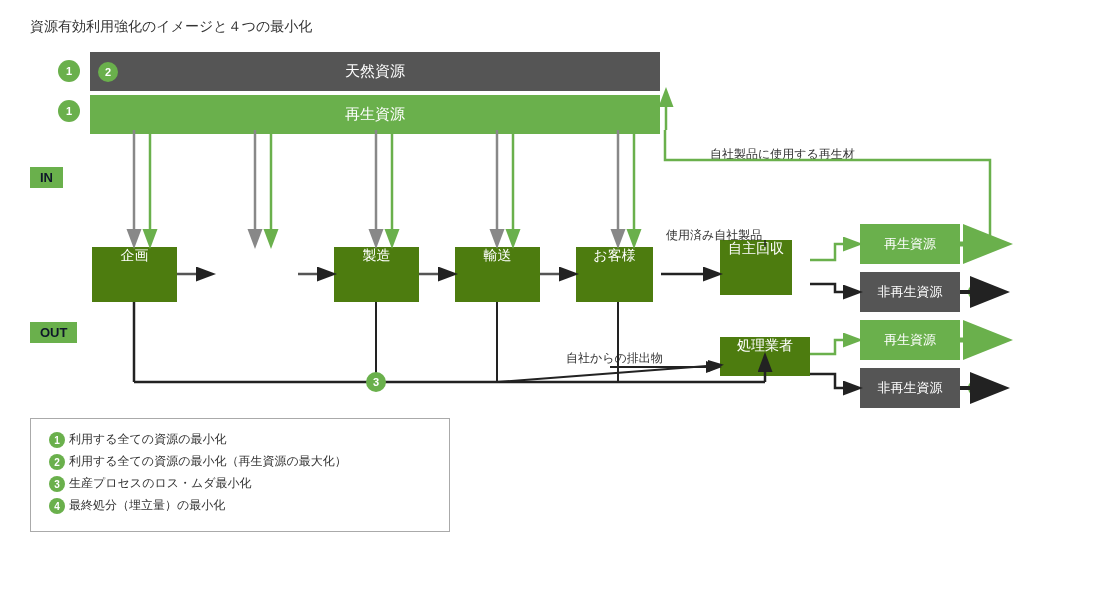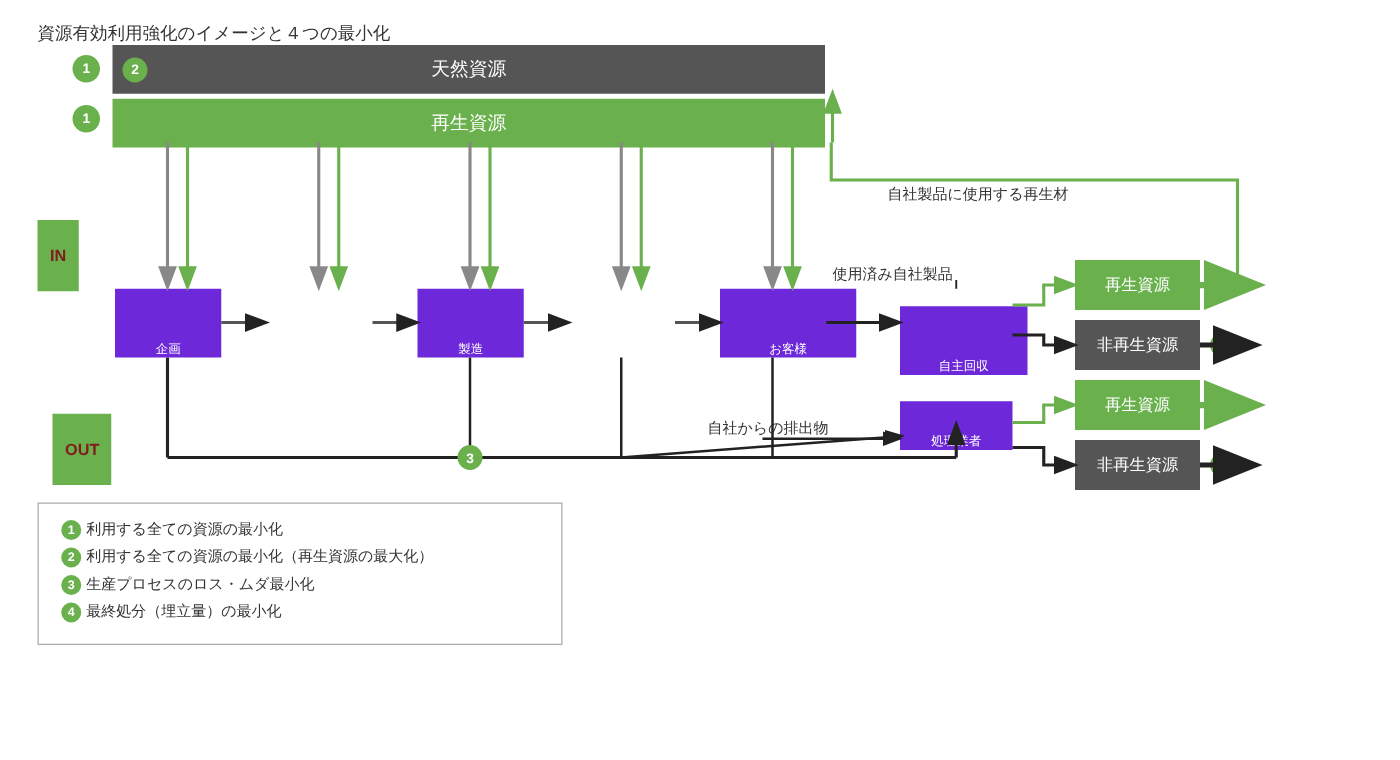--- a/index.html
+++ b/index.html
@@ -18,6 +18,7 @@
     .title {
       font-size: 14px;
       color: #333;
+      margin-bottom: 16px;
     }
     .diagram-area {
       position: relative;

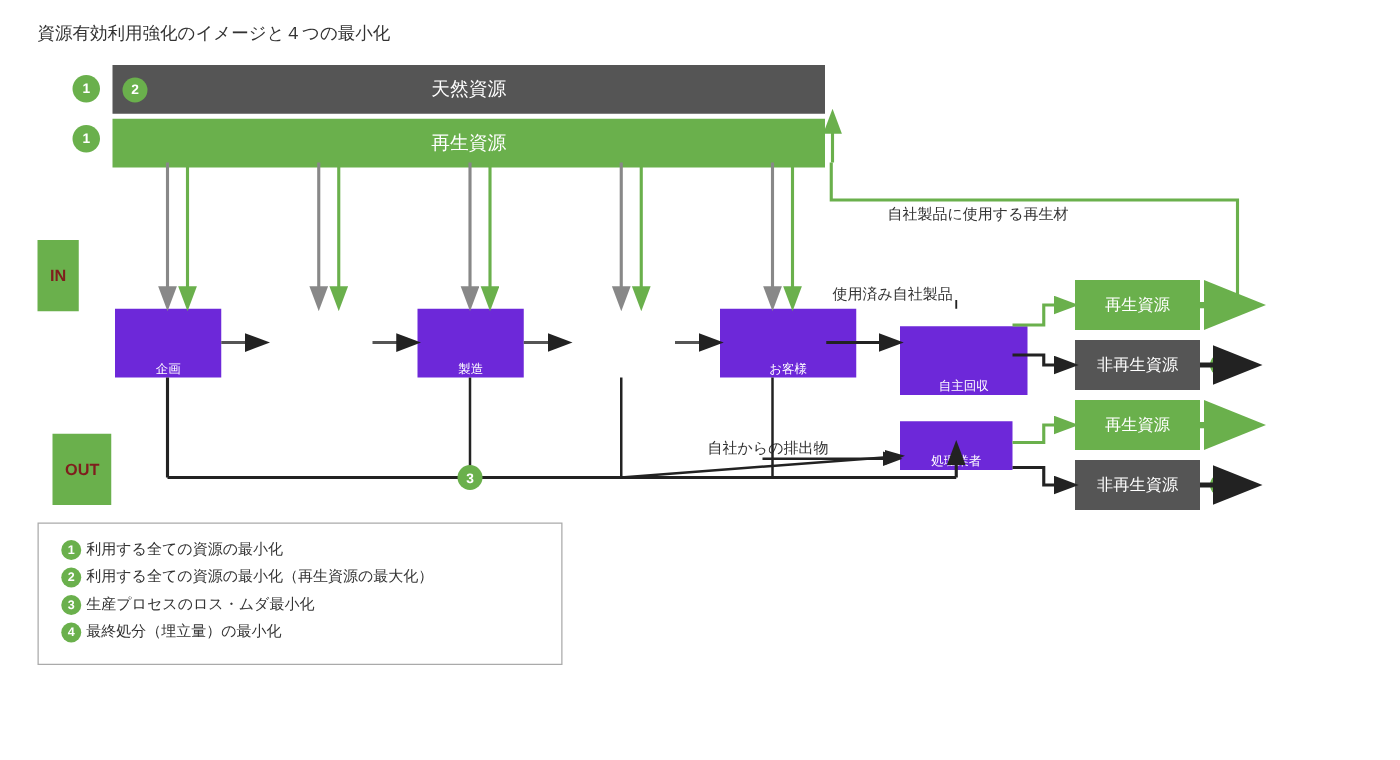--- a/index.html
+++ b/index.html
@@ -226,7 +226,7 @@
       <span>非再生資源</span>
     </div>
 
-    <div class="float-label" style="left:680px; top:111px;">自社製品に使用する再生材</div>
+    <div class="float-label" style="left:680px; top:94px;text-decoration:underline;">自社製品に使用する再生材</div>
     <div class="float-label" style="left:636px; top:175px;">使用済み自社製品</div>
     <div class="float-label" style="left:536px; top:298px;">自社からの排出物</div>
 

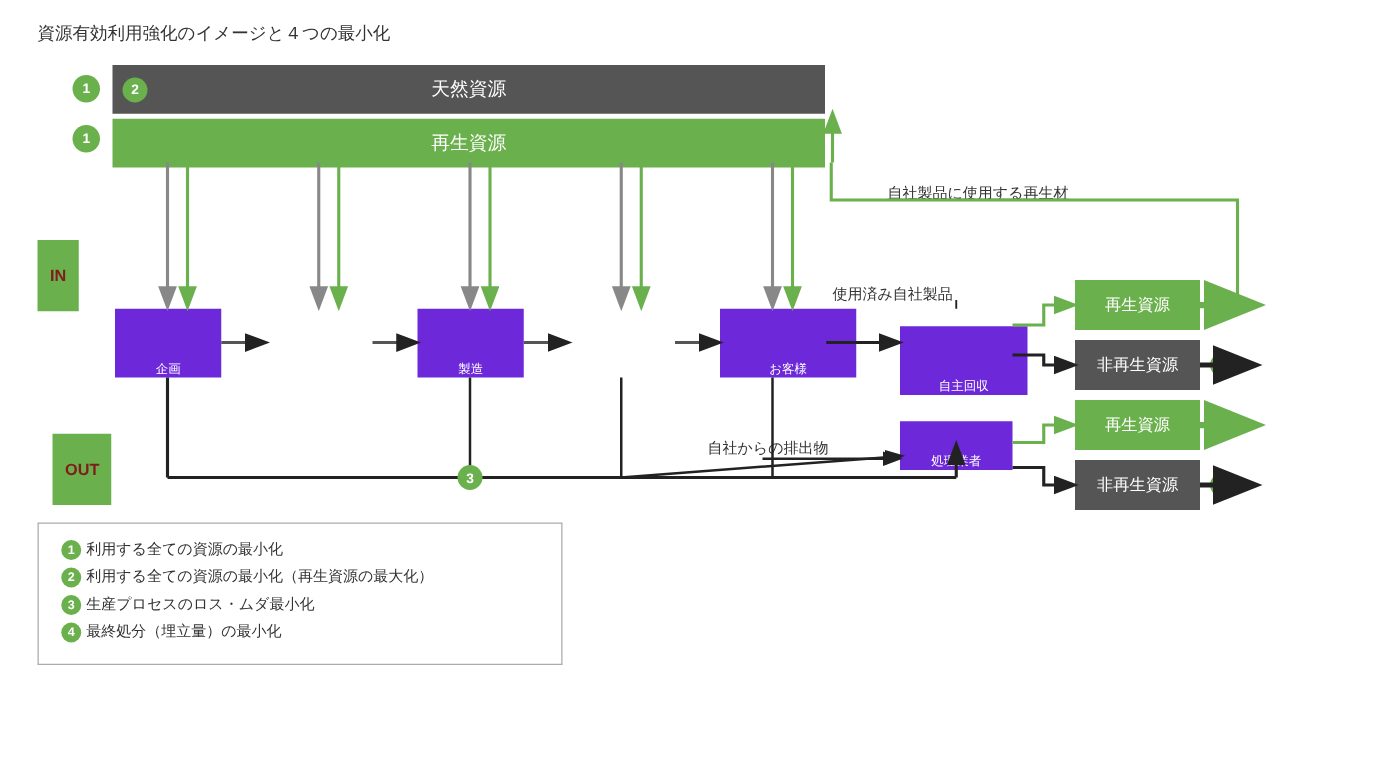--- a/index.html
+++ b/index.html
@@ -86,11 +86,10 @@
     .in-label, .out-label {
       position: absolute;
       background: #6ab04c;
-      color: #7f1d1d;
+      color: #0f172a;
       font-size: 13px;
       font-weight: bold;
-      padding: 21px 10px;
-      margin-top: 25px;
+      padding: 3px 10px;
     }
 
     

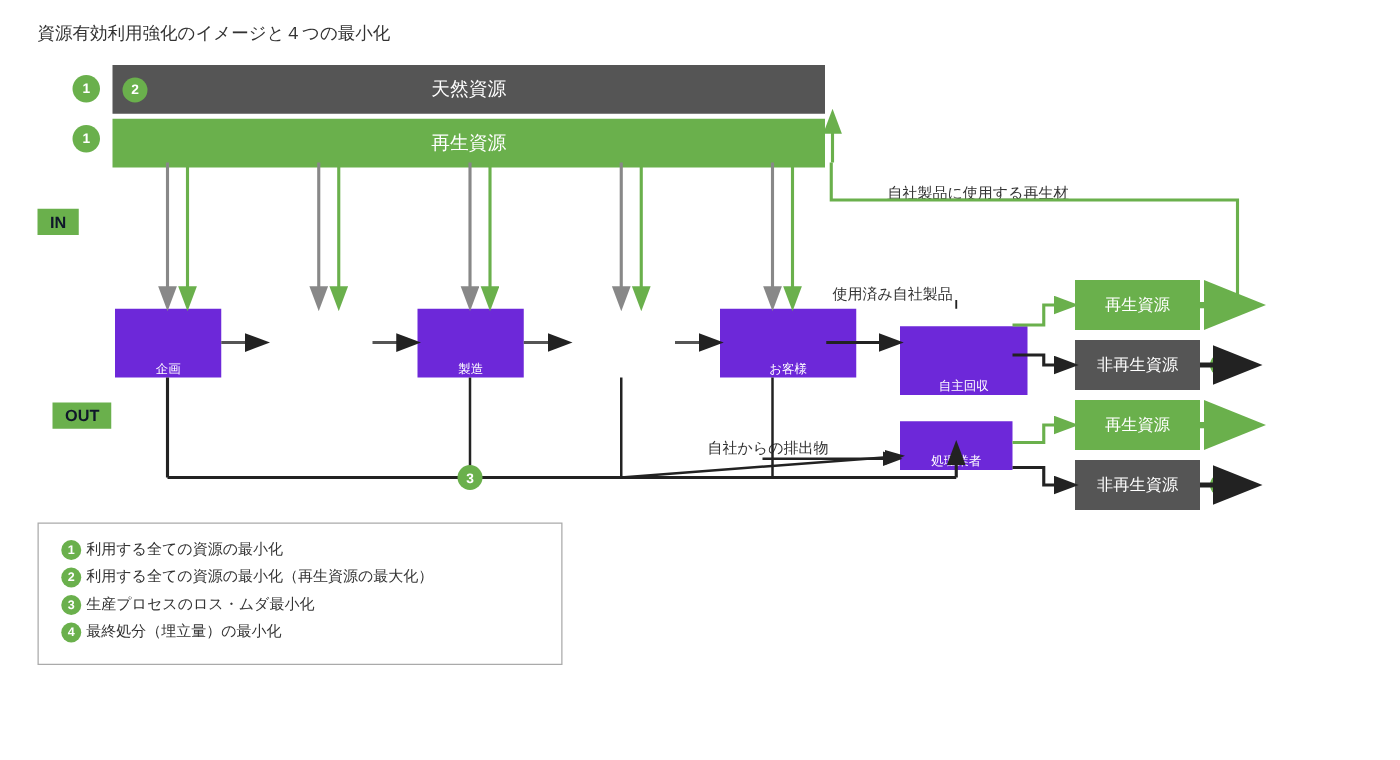--- a/index.html
+++ b/index.html
@@ -95,12 +95,12 @@
     
     .process-box {
       position: absolute;
-      background: #6d28d9;
-      color: #fff;
-      display: flex;
-      align-items: flex-end;
-      justify-content: center;
-      font-size: 10px;
+      background: #4d7c0f;
+      color: #fff;
+      display: flex;
+      align-items: flex-start;
+      justify-content: center;
+      font-size: 14px;
     }
     .result-box {
       position: absolute;

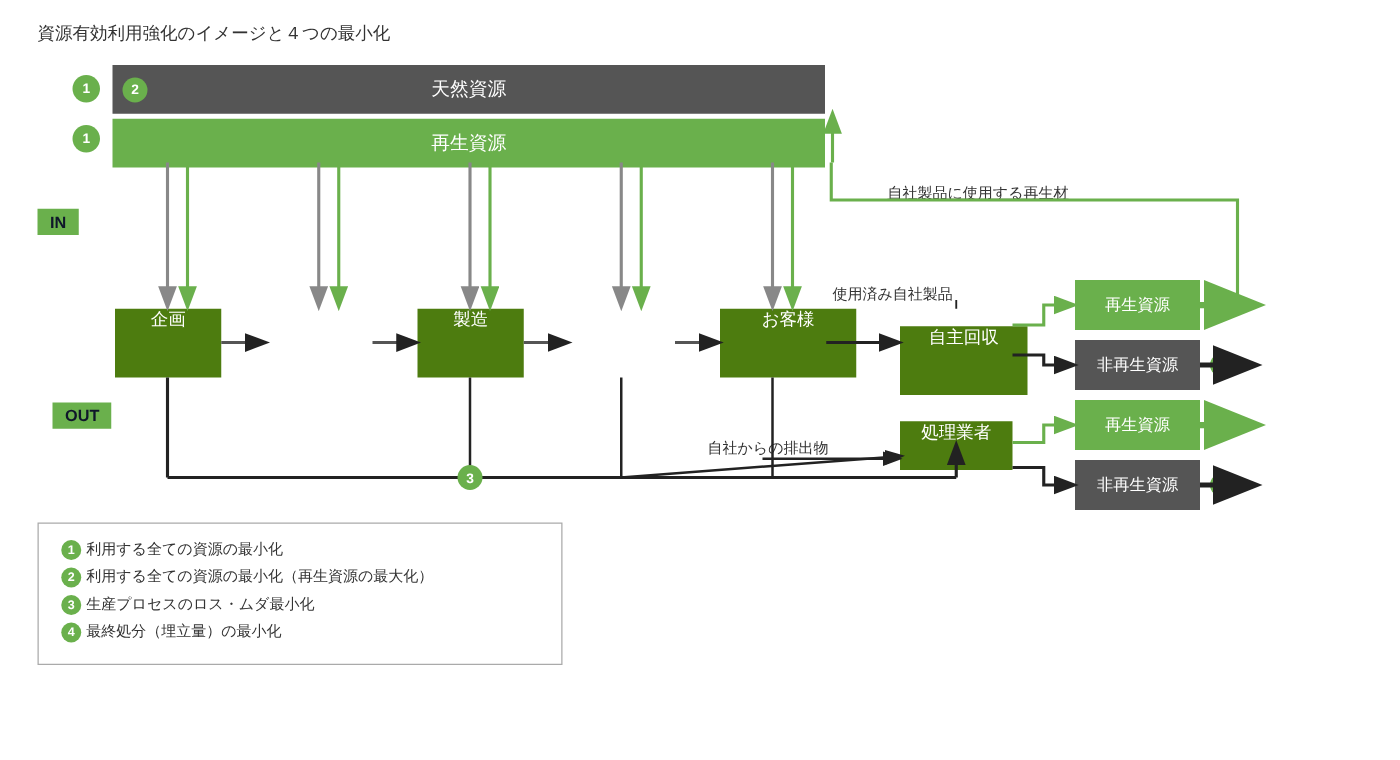--- a/index.html
+++ b/index.html
@@ -196,6 +196,9 @@
       <span>製造</span>
     </div>
 
+    <div class="process-box" style="left:425px; top:195px; width:85px; height:55px;">
+      <span>輸送</span>
+    </div>
 
     <div class="process-box" style="left:546px; top:195px; width:109px; height:55px;">
       <span>お客様</span>

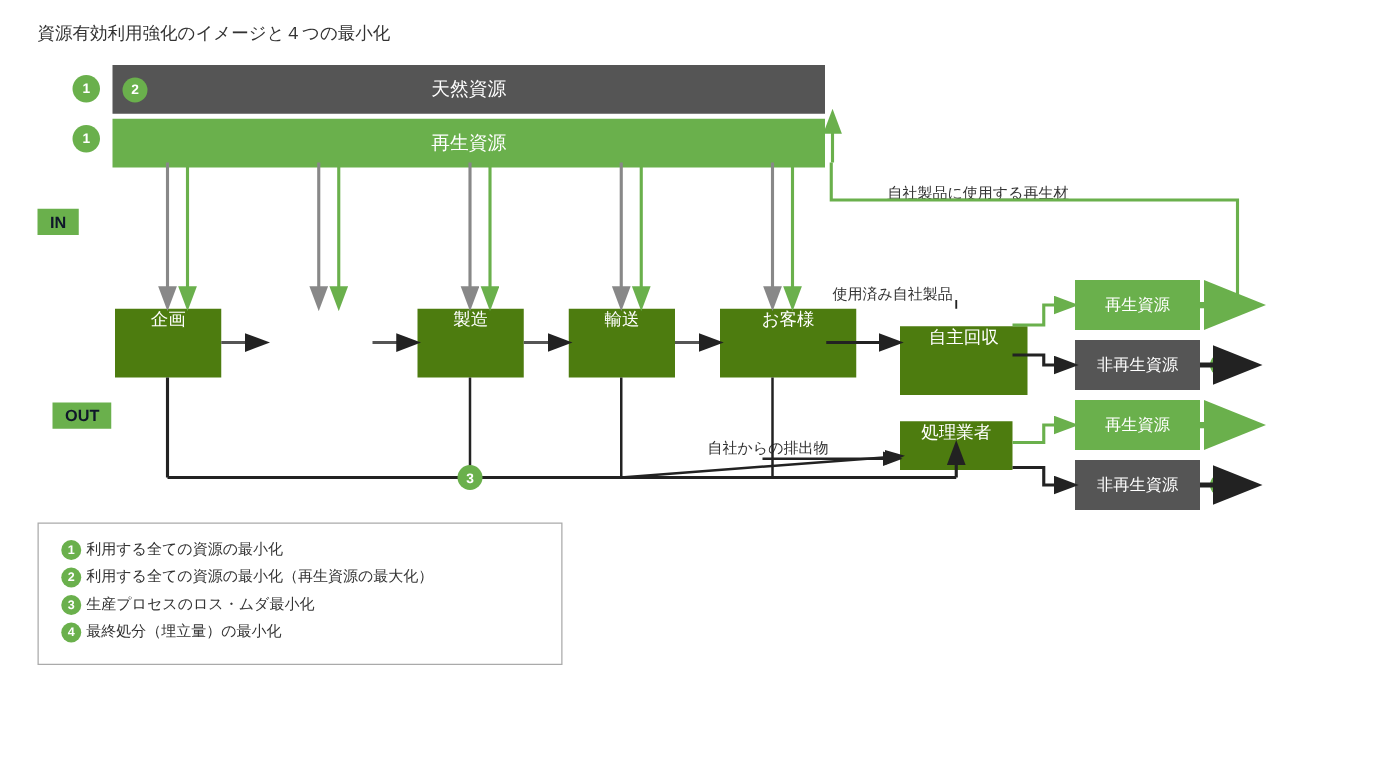--- a/index.html
+++ b/index.html
@@ -200,7 +200,7 @@
       <span>輸送</span>
     </div>
 
-    <div class="process-box" style="left:546px; top:195px; width:109px; height:55px;">
+    <div class="process-box" style="left:546px; top:195px; width:77px; height:55px;">
       <span>お客様</span>
     </div>
 

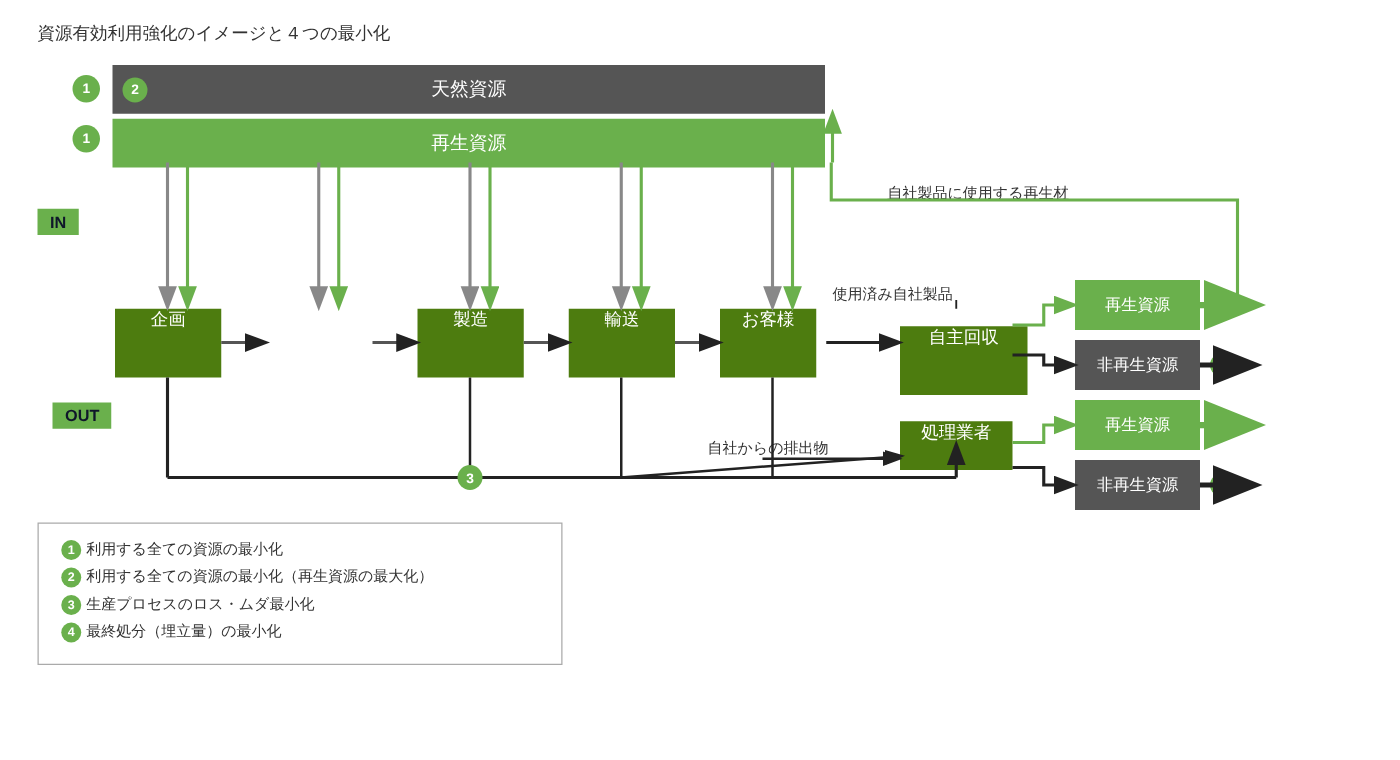--- a/index.html
+++ b/index.html
@@ -204,7 +204,7 @@
       <span>お客様</span>
     </div>
 
-    <div class="process-box" style="left:690px; top:209px; width:102px; height:55px;">
+    <div class="process-box" style="left:690px; top:188px; width:72px; height:55px;">
       <span>自主回収</span>
     </div>
 

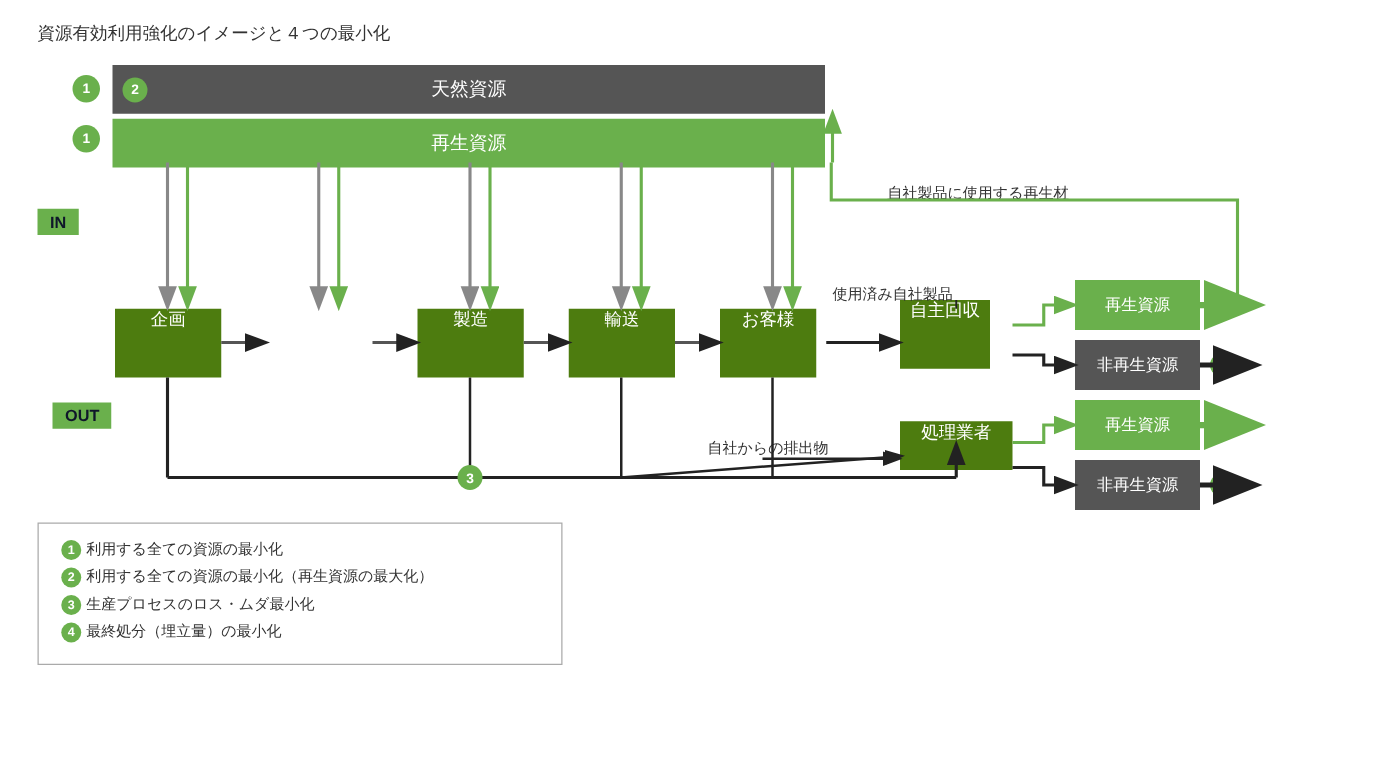--- a/index.html
+++ b/index.html
@@ -185,7 +185,7 @@
 
     <div class="in-label" style="position:absolute; left:0; top:115px;">IN</div>
 
-    <div class="out-label" style="position:absolute; left:12px; top:270px;">OUT</div>
+    <div class="out-label" style="position:absolute; left:0; top:270px;">OUT</div>
 
     <div class="process-box" style="left:62px; top:195px; width:85px; height:55px;">
       <span>企画</span>

